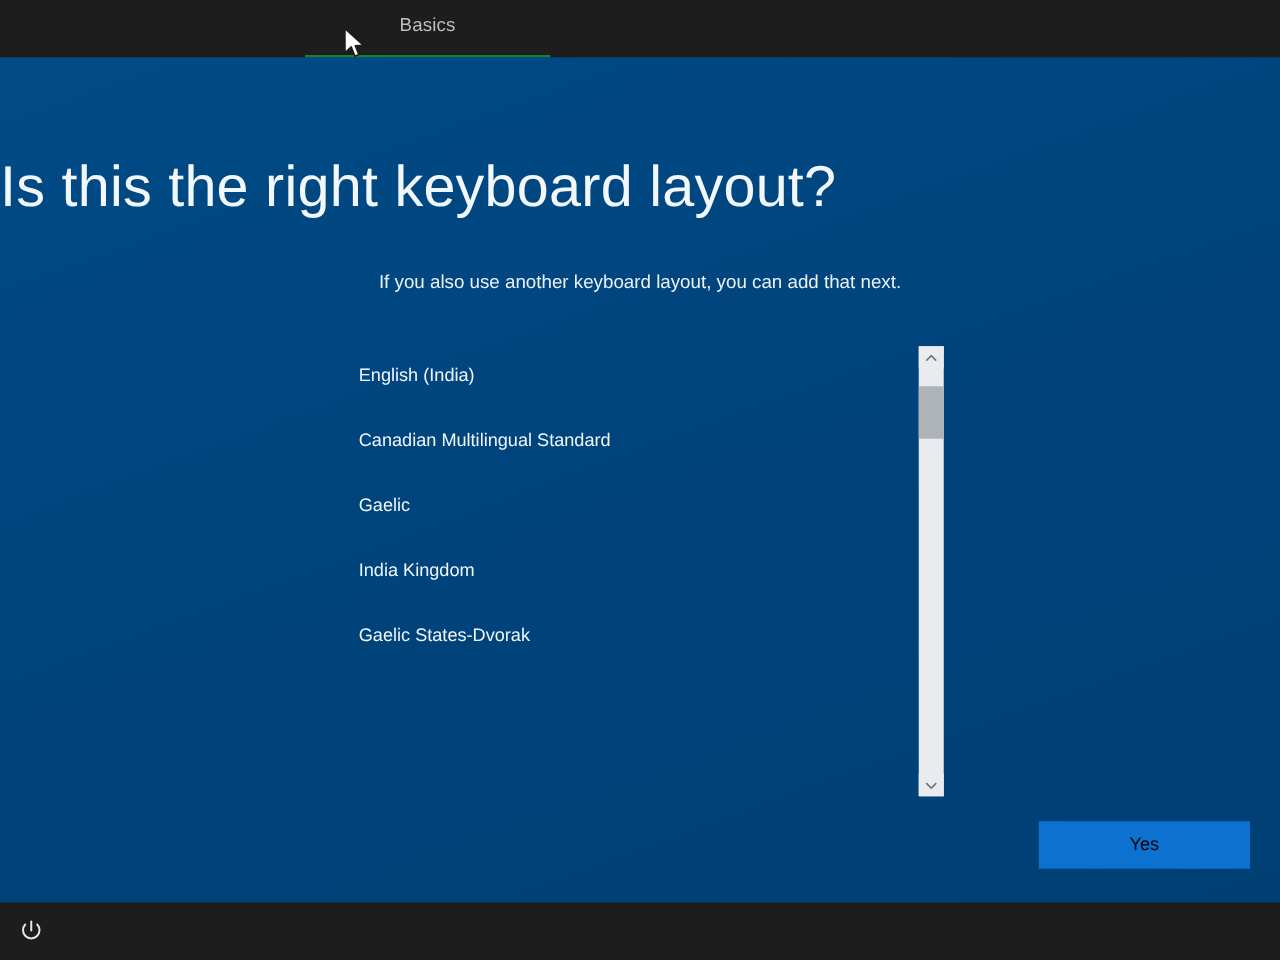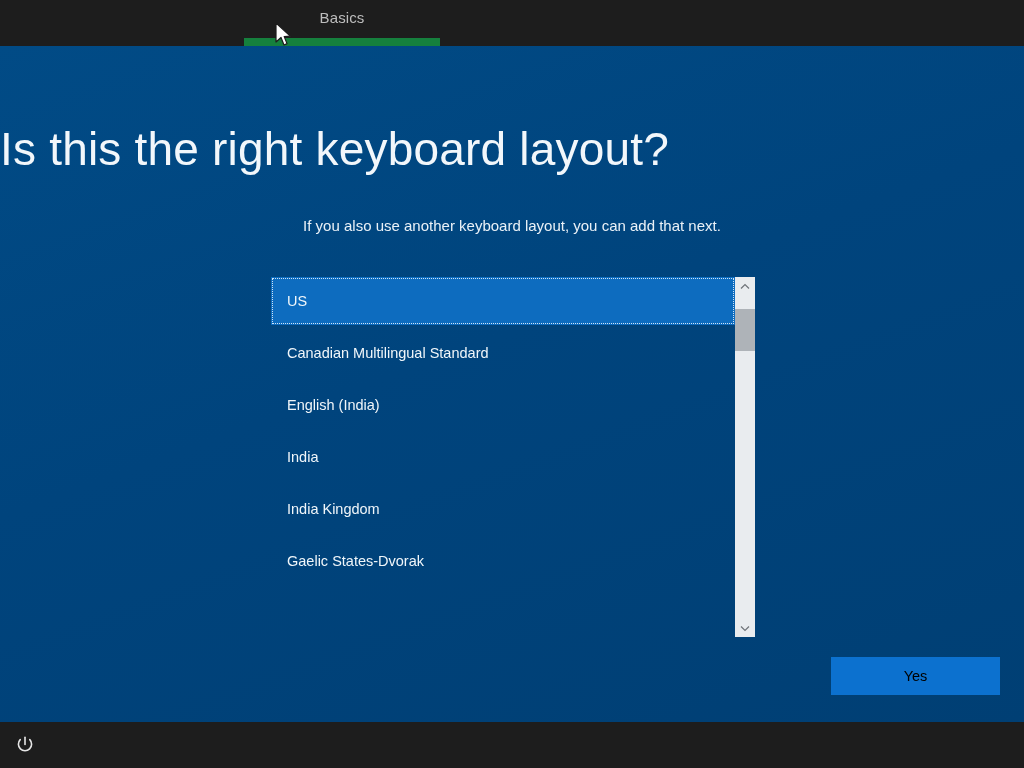--- a/index.html
+++ b/index.html
@@ -39,7 +39,7 @@
     width: 196px;
     height: 46px;
     box-sizing: border-box;
-    border-bottom: 8px solid #15803d;
+    border-bottom: 2px solid #15803d;
     display: flex;
     align-items: center;
     justify-content: center;

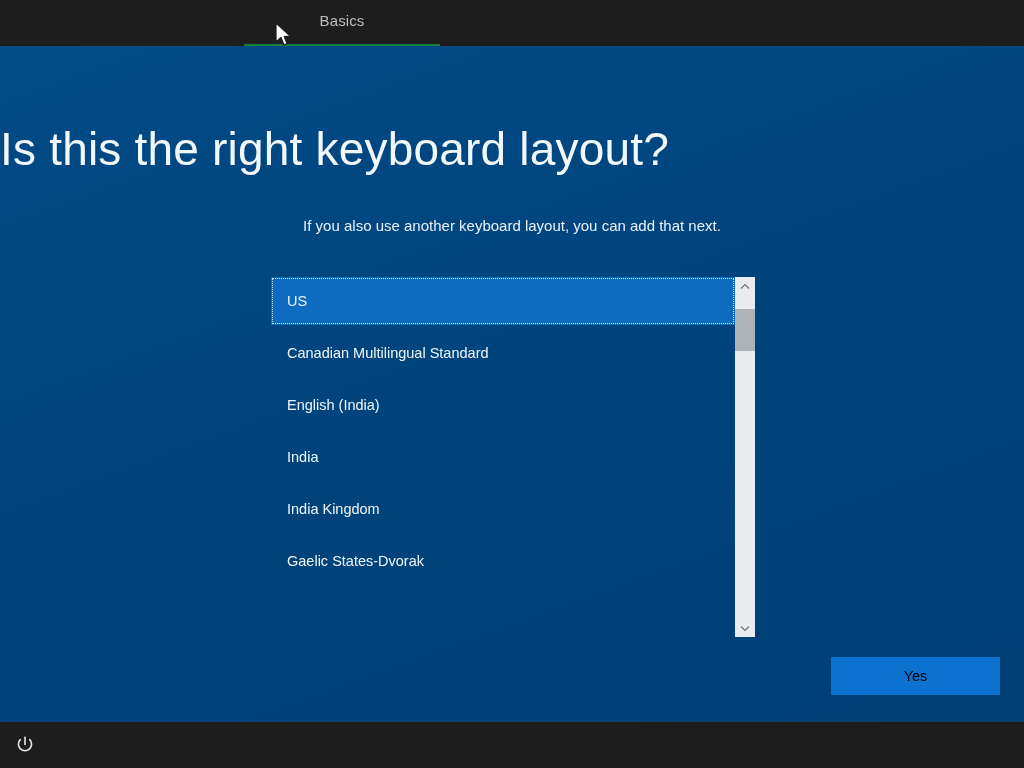--- a/index.html
+++ b/index.html
@@ -233,9 +233,6 @@
 
       <div id="listbox-items">
 
-      <div class="list-item selected">
-            <span>US</span>
-          </div>
           <div class="list-item">
             <span>Canadian Multilingual Standard</span>
           </div>

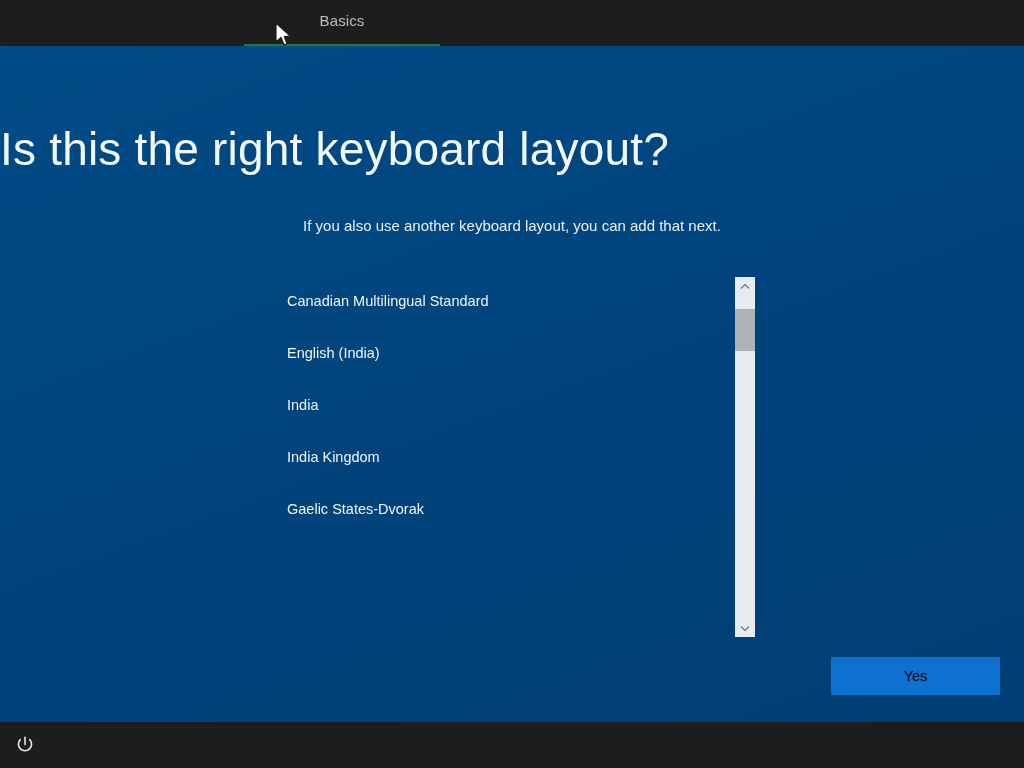--- a/index.html
+++ b/index.html
@@ -234,10 +234,10 @@
       <div id="listbox-items">
 
           <div class="list-item">
+            <span>English (India)</span>
+          </div>
+          <div class="list-item">
             <span>Canadian Multilingual Standard</span>
-          </div>
-          <div class="list-item">
-            <span>English (India)</span>
           </div>
           <div class="list-item">
             <span>India</span>

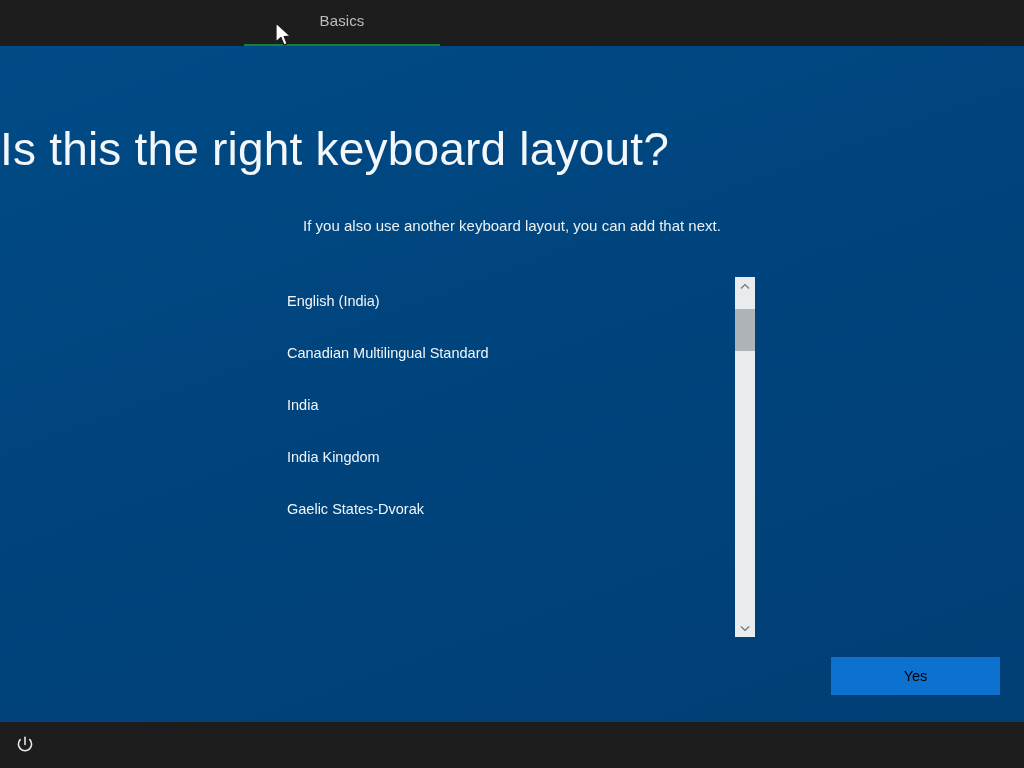--- a/index.html
+++ b/index.html
@@ -240,7 +240,7 @@
             <span>Canadian Multilingual Standard</span>
           </div>
           <div class="list-item">
-            <span>India</span>
+            <span>Gaelic</span>
           </div>
           <div class="list-item">
             <span>India Kingdom</span>

